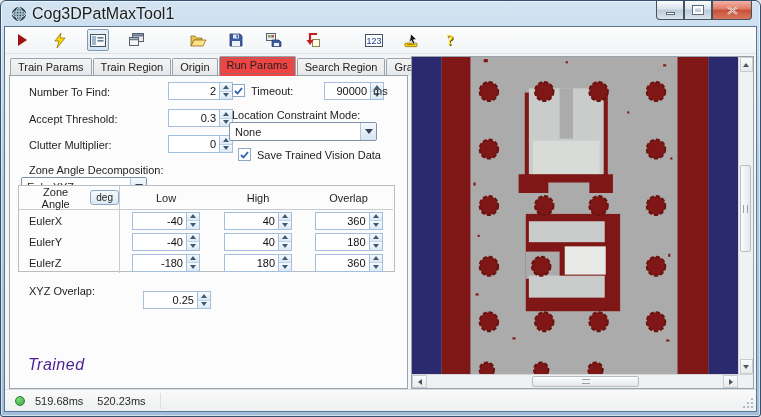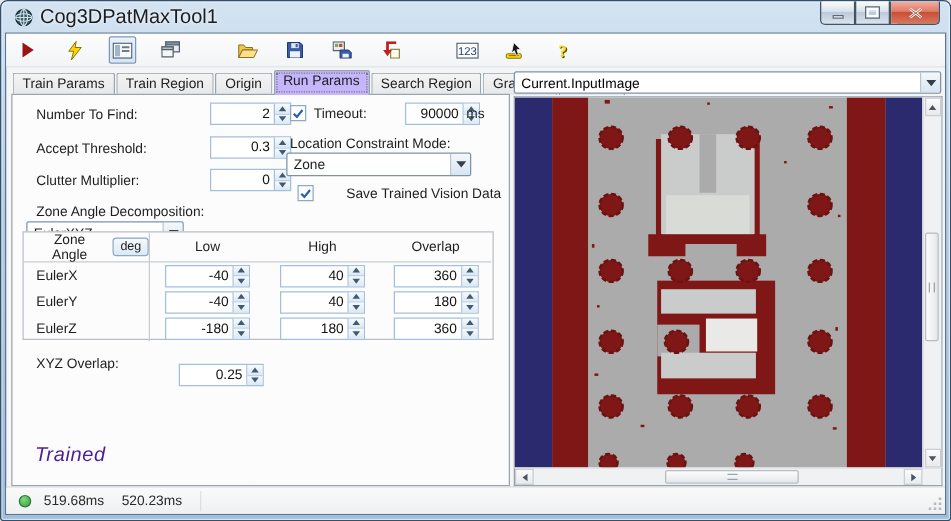--- a/index.html
+++ b/index.html
@@ -31,7 +31,7 @@
   .tabs{display:flex;height:20px;align-items:flex-end;padding-left:1px;flex:0 0 auto;}
   .tab{height:18px;padding:2px 7px 0 7px;font-size:11px;color:#222;background:linear-gradient(#f4f4f4,#e6e7e9);
     border:1px solid #9aa4ad;border-bottom:none;border-radius:2px 2px 0 0;margin-right:1px;white-space:nowrap;}
-  .tab.active{height:20px;background:#c4b5fd;position:relative;z-index:2;outline:1px dotted #7a7a7a;outline-offset:-3px;}
+  .tab.active{height:20px;background:#ef4444;position:relative;z-index:2;outline:1px dotted #7a7a7a;outline-offset:-3px;}
   .page{flex:1 1 auto;border:1px solid #9aa4ad;background:#fcfcfc;position:relative;margin-top:-1px;font-size:11px;color:#1e1e1e;}
   
   .lbl{position:absolute;white-space:nowrap;}

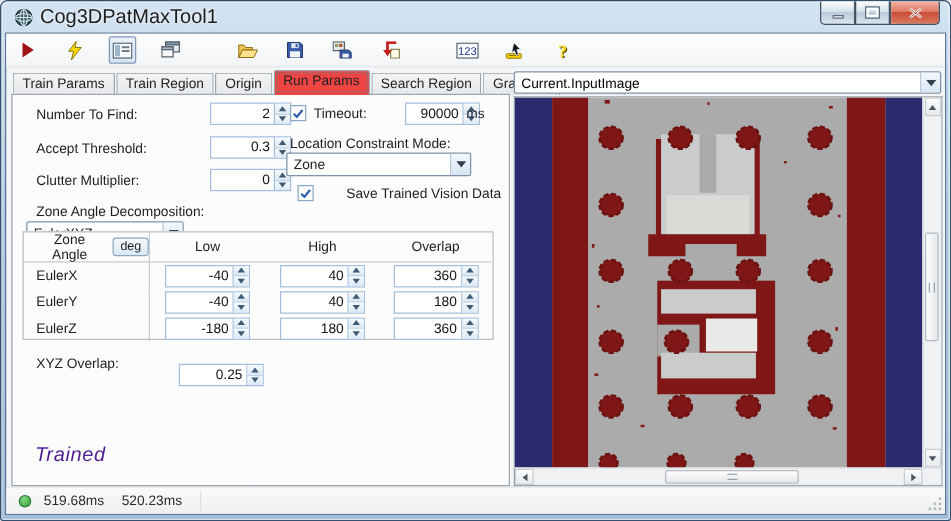--- a/index.html
+++ b/index.html
@@ -454,14 +454,6 @@
       </div>
 
       <div class="rightcol">
-        <div class="imgselect">
-          <div class="combo">
-            <span class="cval">Current.InputImage</span>
-            <span class="cbtn">
-                <span class="arr-combo"></span>
-              </span>
-          </div>
-        </div>
         <div class="imgbody">
           <svg class="imgsvg" viewBox="0 0 318 303" preserveAspectRatio="none">
             <rect x="0" y="0" width="318" height="303" fill="#ababab"></rect>

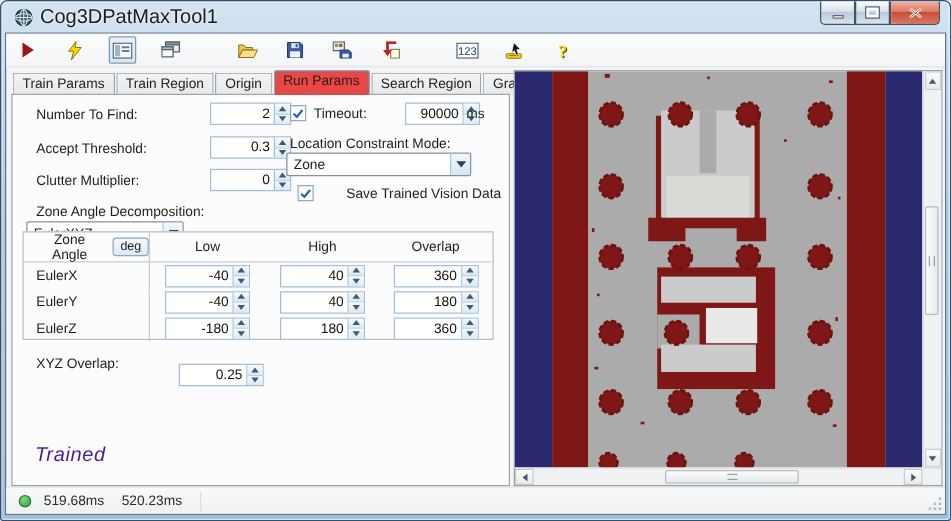--- a/index.html
+++ b/index.html
@@ -288,7 +288,7 @@
 
           <span class="lbl" style="left:222px;top:33px;">Location Constraint Mode:</span>
           <div class="combo" style="left:219px;top:46px;width:148px;">
-            <span class="cval">Zone</span>
+            <span class="cval">None</span>
             <span class="cbtn">
                 <span class="arr-combo"></span>
               </span>

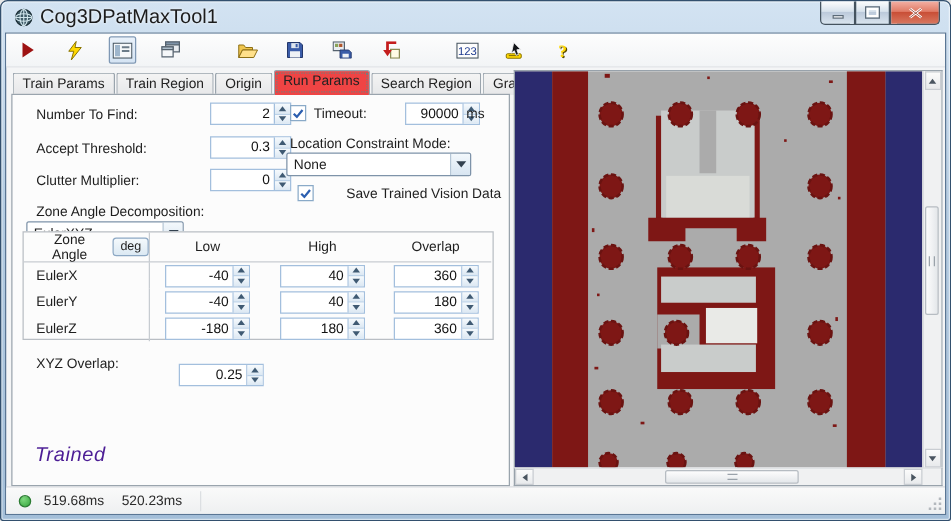--- a/index.html
+++ b/index.html
@@ -299,7 +299,7 @@
                 <path d="M1 4 L3.5 6.5 L8 1" fill="none" stroke="#2c5fb0" stroke-width="1.8"></path>
               </svg>
           </span>
-          <span class="lbl" style="left:247px;top:73px;margin-left:20px;">Save Trained Vision Data</span>
+          <span class="lbl" style="left:247px;top:73px;">Save Trained Vision Data</span>
 
           <div class="groupbox">
             <div class="gb-grid">

